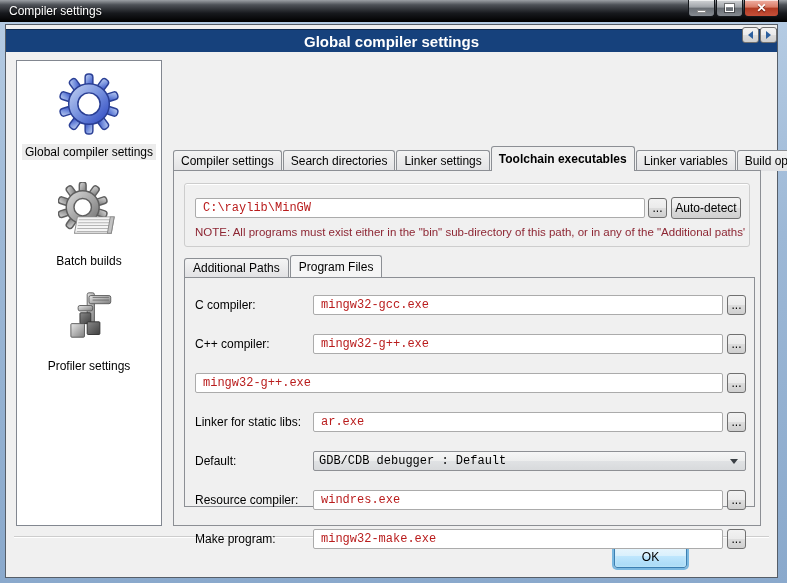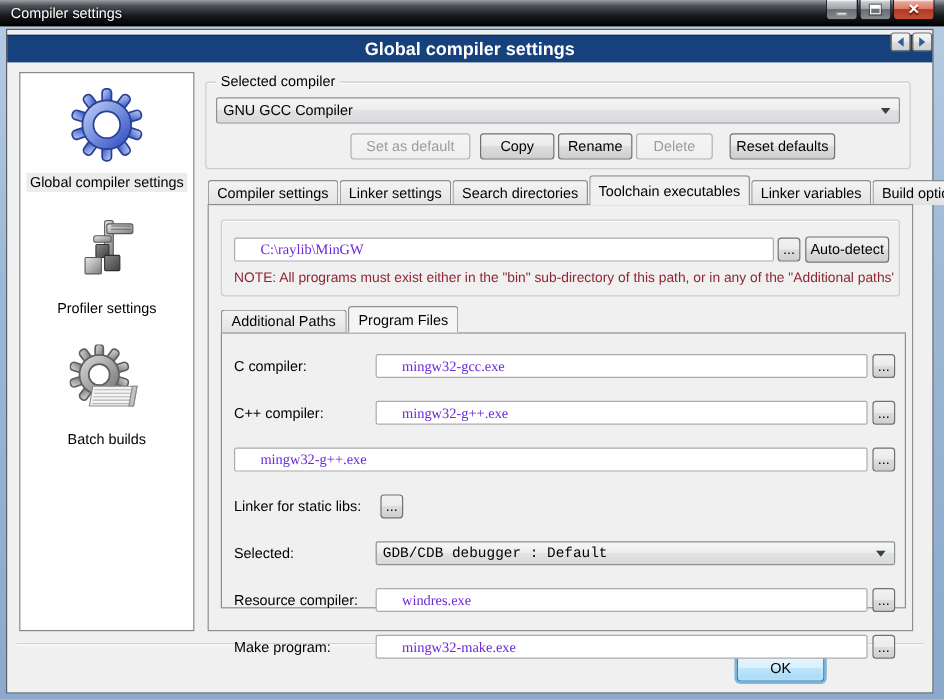--- a/index.html
+++ b/index.html
@@ -229,18 +229,6 @@
       </div>
     </div>
 
-    <div class="groupbox selgroup">
-      <span class="gb-label">Selected compiler</span>
-      <div class="combo sel-combo">
-        <span>GNU GCC Compiler</span>
-        <span class="arrow"></span>
-      </div>
-      <div class="btn disabled sel-btn" style="left:120px; width:100px;">Set as default</div>
-      <div class="btn sel-btn" style="left:228px; width:62px;">Copy</div>
-      <div class="btn sel-btn" style="left:293px; width:62px;">Rename</div>
-      <div class="btn disabled sel-btn" style="left:358px; width:64px;">Delete</div>
-      <div class="btn sel-btn" style="left:436px; width:88px;">Reset defaults</div>
-    </div>
 
     <div class="tabrow">
       <div class="tab">Compiler settings</div>

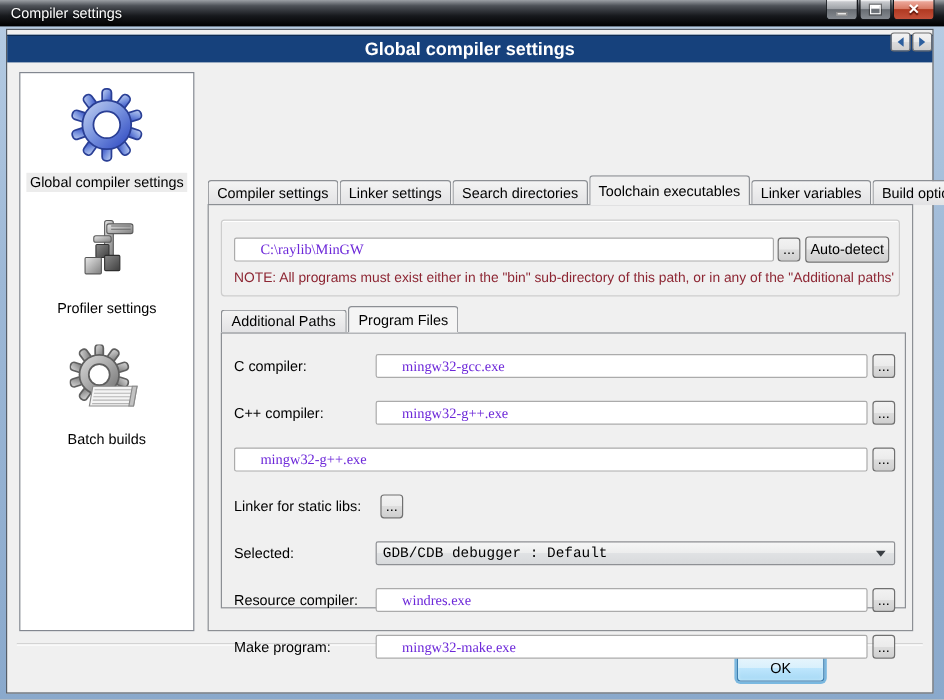--- a/index.html
+++ b/index.html
@@ -232,8 +232,8 @@
 
     <div class="tabrow">
       <div class="tab">Compiler settings</div>
+      <div class="tab">Search directories</div>
       <div class="tab">Linker settings</div>
-      <div class="tab">Search directories</div>
       <div class="tab active">Toolchain executables</div>
       <div class="tab">Linker variables</div>
       <div class="tab">Build options</div>

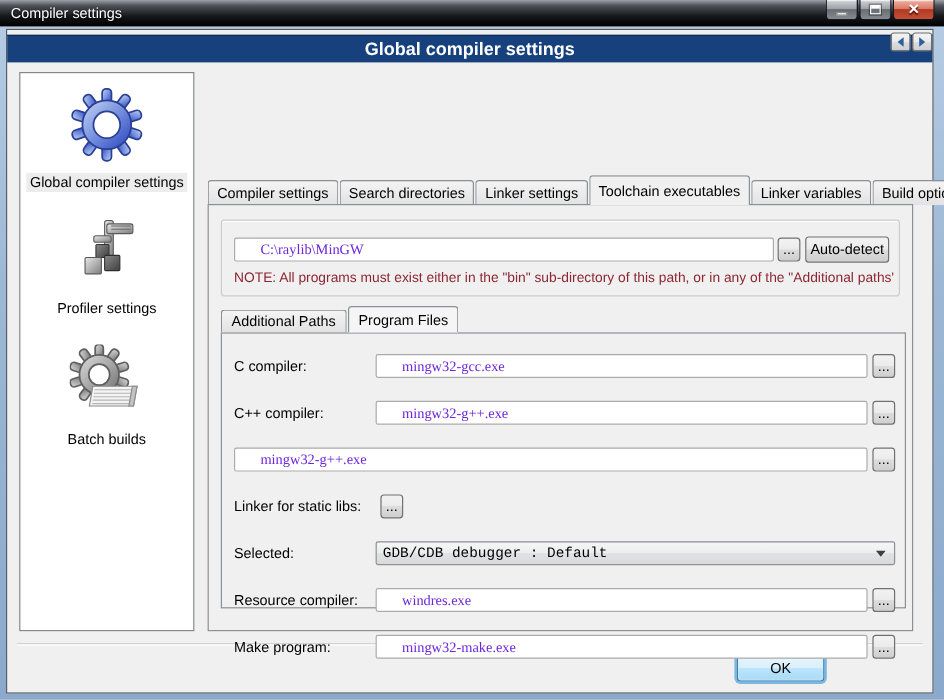--- a/index.html
+++ b/index.html
@@ -74,7 +74,7 @@
   .tab { height:21px; border:1px solid #8c8f94; border-bottom:none; border-radius:3px 3px 0 0;
     background:linear-gradient(180deg,#f4f4f4,#e2e2e4); padding:0 7px; display:flex; align-items:center;
     font-size:12px; margin-right:1px; cursor:pointer; white-space:nowrap; }
-  .tab.active { height:25px; background:#f0f0f0; position:relative; z-index:3; }
+  .tab.active { height:25px; background:#f0f0f0; position:relative; z-index:3;font-weight:bold; }
   .tab-scroll { position:absolute; top:2px; width:17px; height:16px; }
   .tab-scroll .tri { width:0; height:0; }
   .tri.left { border-top:4px solid transparent; border-bottom:4px solid transparent; border-right:5px solid #2c5f9e; }

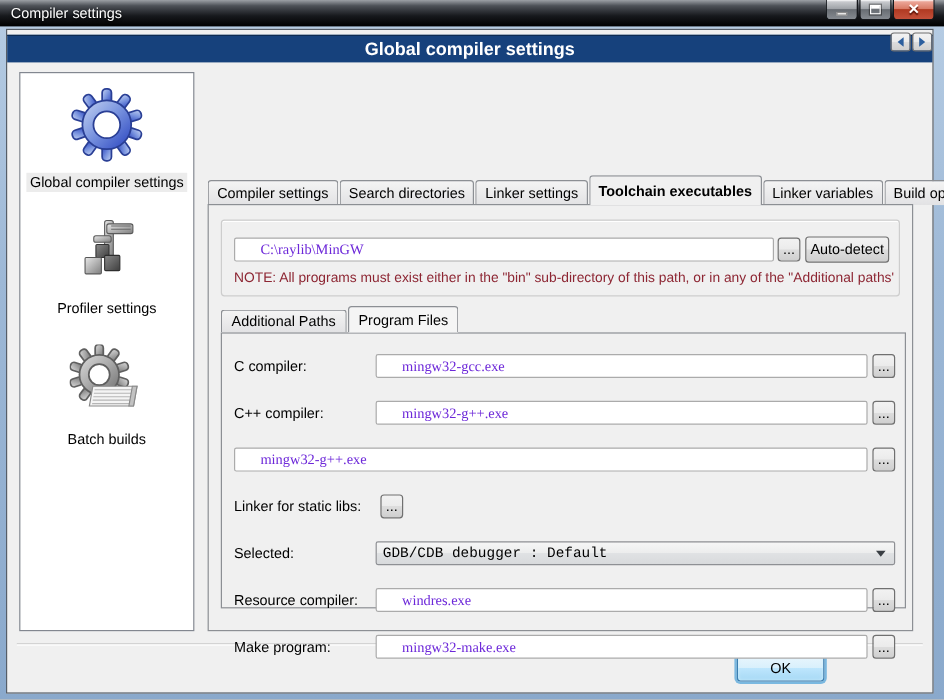--- a/index.html
+++ b/index.html
@@ -55,7 +55,7 @@
 
   
   .textbox { background:#fff; border:1px solid #ababab; border-radius:2px;
-    font-family:Liberation Serif, serif; font-size:12px; padding:1px 21px; color:#6d28d9; width:100%; height:100%; }
+    font-family:Liberation Mono, monospace; font-size:12px; padding:1px 7px; color:#b91c1c; width:100%; height:100%; }
   .btn { border:1px solid #707070; border-radius:3px; font-size:12px; text-align:center;
     background:linear-gradient(180deg,#f2f2f2 0%,#ebebeb 49%,#dddddd 50%,#cfcfcf 100%);
     display:flex; align-items:center; justify-content:center; cursor:pointer; }

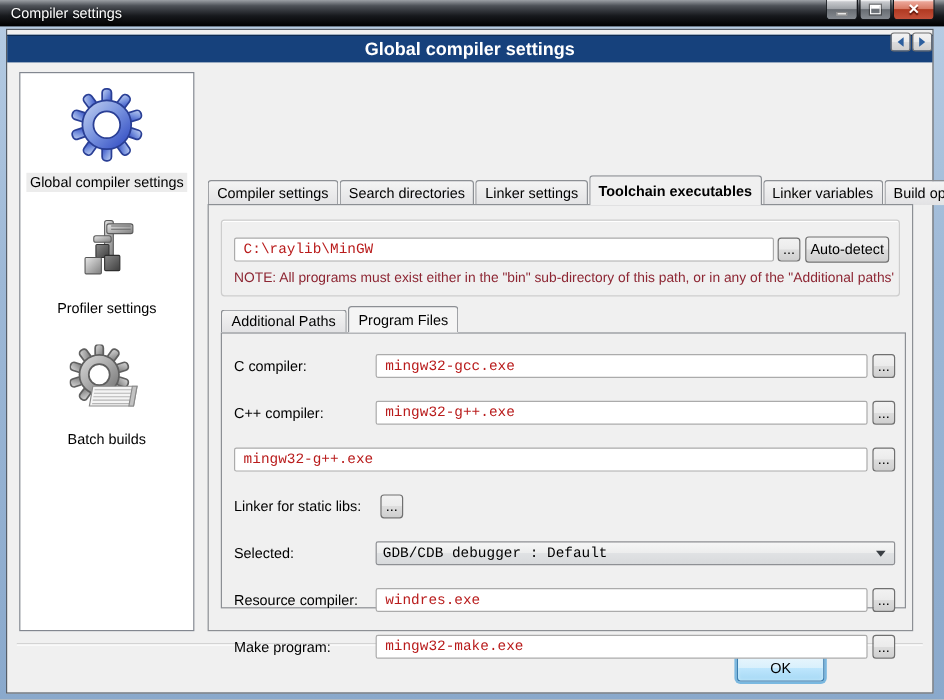--- a/index.html
+++ b/index.html
@@ -169,29 +169,6 @@
           <circle cx="32" cy="32" r="11.5" fill="#fff" stroke="#2a3f95" stroke-width="1.5"></circle>
         </svg>
         <span class="side-label">Global compiler settings</span>
-      </div>
-
-      <div class="side-item small">
-        <svg viewBox="0 0 64 64">
-          <defs>
-            <linearGradient id="gm" x1="0" y1="0" x2="1" y2="1">
-              <stop offset="0" stop-color="#e8e8e8"></stop>
-                <stop offset="1" stop-color="#7e7e7e"></stop>
-            </linearGradient>
-            <linearGradient id="gd" x1="0" y1="0" x2="1" y2="1">
-              <stop offset="0" stop-color="#8a8a8a"></stop>
-                <stop offset="1" stop-color="#3f3f3f"></stop>
-            </linearGradient>
-          </defs>
-          <rect x="30" y="2" width="8" height="34" rx="2" fill="url(#gm)" stroke="#5a5a5a"></rect>
-          <rect x="32" y="5" width="24" height="9" rx="2" fill="url(#gm)" stroke="#5a5a5a"></rect>
-          <path d="M36 7 h18 M36 10 h18" stroke="#6a6a6a" stroke-width="1"></path>
-          <rect x="20" y="16" width="16" height="6" rx="2" fill="url(#gm)" stroke="#5a5a5a"></rect>
-          <rect x="22" y="24" width="12" height="12" rx="1" fill="url(#gd)" stroke="#333"></rect>
-          <rect x="12" y="36" width="15" height="15" rx="1" fill="url(#gm)" stroke="#555"></rect>
-          <rect x="30" y="34" width="14" height="14" rx="1" fill="url(#gd)" stroke="#2e2e2e"></rect>
-        </svg>
-        <span class="side-label">Profiler settings</span>
       </div>
 
       <div class="side-item">
@@ -227,6 +204,29 @@
         </svg>
         <span class="side-label">Batch builds</span>
       </div>
+
+      <div class="side-item small">
+        <svg viewBox="0 0 64 64">
+          <defs>
+            <linearGradient id="gm" x1="0" y1="0" x2="1" y2="1">
+              <stop offset="0" stop-color="#e8e8e8"></stop>
+                <stop offset="1" stop-color="#7e7e7e"></stop>
+            </linearGradient>
+            <linearGradient id="gd" x1="0" y1="0" x2="1" y2="1">
+              <stop offset="0" stop-color="#8a8a8a"></stop>
+                <stop offset="1" stop-color="#3f3f3f"></stop>
+            </linearGradient>
+          </defs>
+          <rect x="30" y="2" width="8" height="34" rx="2" fill="url(#gm)" stroke="#5a5a5a"></rect>
+          <rect x="32" y="5" width="24" height="9" rx="2" fill="url(#gm)" stroke="#5a5a5a"></rect>
+          <path d="M36 7 h18 M36 10 h18" stroke="#6a6a6a" stroke-width="1"></path>
+          <rect x="20" y="16" width="16" height="6" rx="2" fill="url(#gm)" stroke="#5a5a5a"></rect>
+          <rect x="22" y="24" width="12" height="12" rx="1" fill="url(#gd)" stroke="#333"></rect>
+          <rect x="12" y="36" width="15" height="15" rx="1" fill="url(#gm)" stroke="#555"></rect>
+          <rect x="30" y="34" width="14" height="14" rx="1" fill="url(#gd)" stroke="#2e2e2e"></rect>
+        </svg>
+        <span class="side-label">Profiler settings</span>
+      </div>
     </div>
 
 

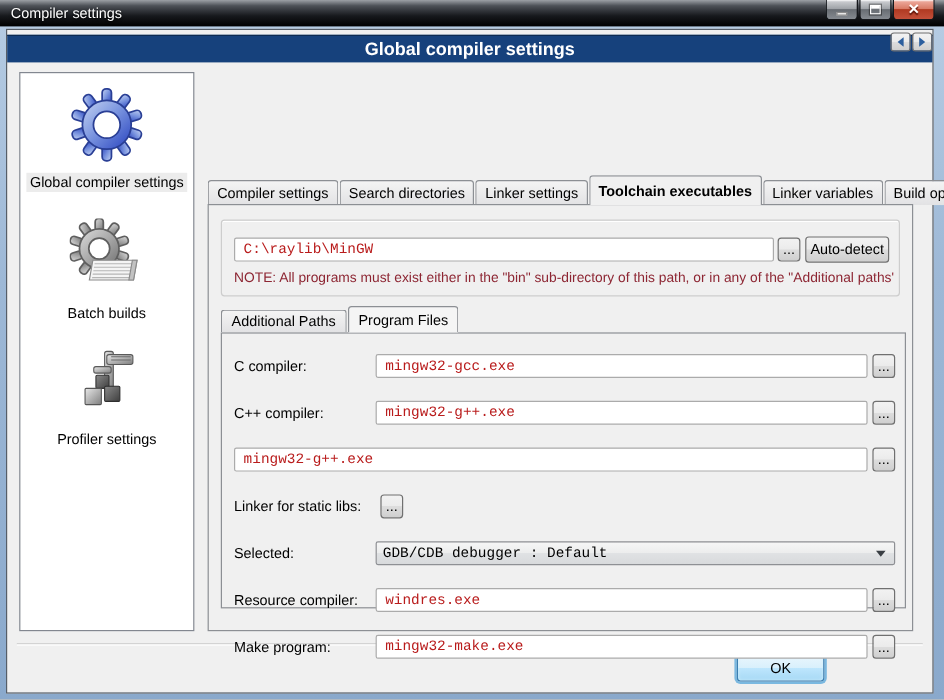--- a/index.html
+++ b/index.html
@@ -283,6 +283,7 @@
 
         <div class="frow">
           <span class="flabel">Linker for static libs:</span>
+          <span class="fwrap"><input class="textbox" value="ar.exe" style=""></span>
           <div class="btn browse">...</div>
         </div>
 

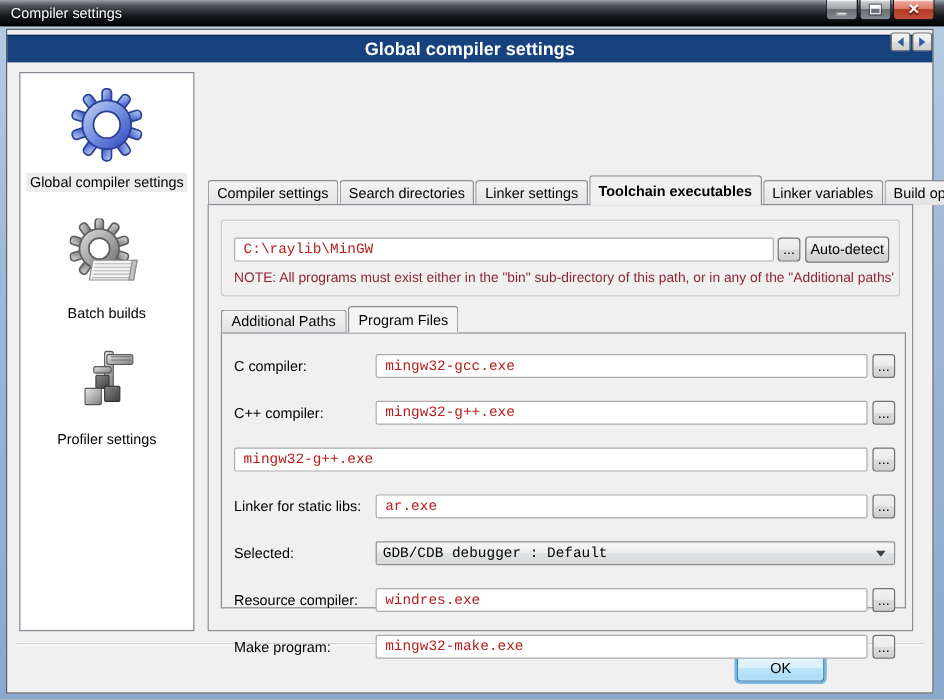--- a/index.html
+++ b/index.html
@@ -288,7 +288,7 @@
         </div>
 
         <div class="frow">
-          <span class="flabel">Selected:</span>
+          <span class="flabel">Default:</span>
           <div class="combo">
             <span>GDB/CDB debugger : Default</span>
             <span class="arrow"></span>

